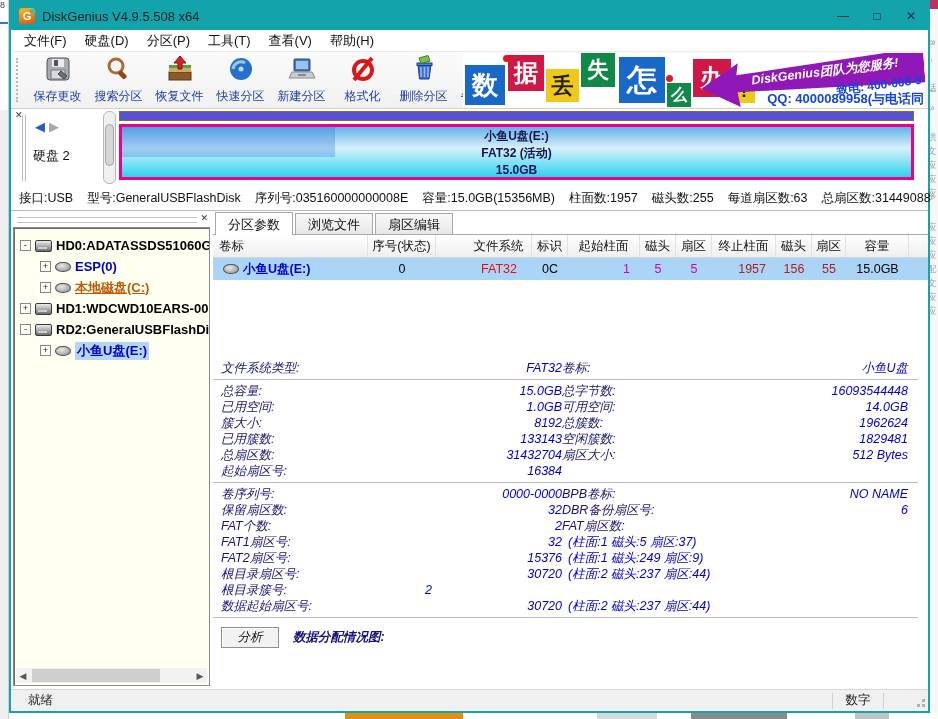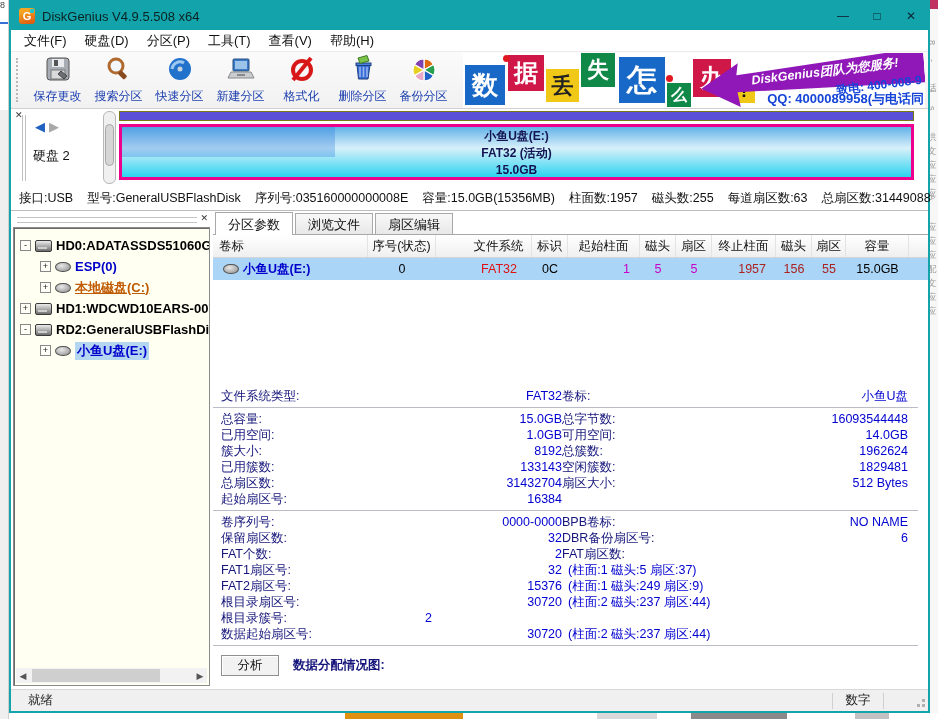--- a/index.html
+++ b/index.html
@@ -232,6 +232,15 @@
             <rect x="16" y="15" width="9" height="5" rx="1.5" transform="rotate(45 16 15)" fill="#8a4a20"></rect>
           </svg></span>
       <span class="tlabel">搜索分区</span>
+    </div>
+    <div class="tbtn">
+      <span><svg viewBox="0 0 28 28" width="28" height="28">
+            <rect x="3" y="17" width="22" height="8" fill="#8b5a2b" stroke="#5e3a18"></rect>
+            <rect x="3" y="13" width="22" height="4" fill="#c8b060"></rect>
+            <rect x="3" y="10" width="22" height="3" fill="#5a9e4a"></rect>
+            <path d="M14 1l6 7h-4v6h-4V8H8z" fill="#d82020" stroke="#8a1010"></path>
+          </svg></span>
+      <span class="tlabel">恢复文件</span>
     </div>
     <div class="tbtn">
       <span><svg viewBox="0 0 28 28" width="28" height="28">

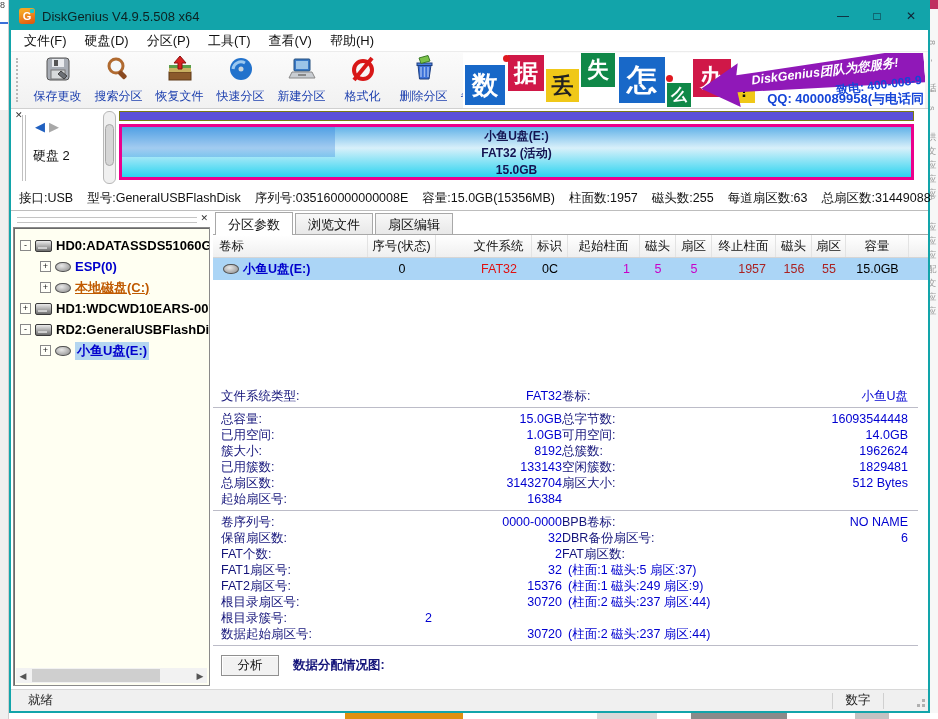--- a/index.html
+++ b/index.html
@@ -150,7 +150,7 @@
   .v-start { color:var(--magenta,#C800C8); }
   .v-end { color:var(--darkred,#AA2222); }
 
-  .detailarea { flex:1; position:relative; padding-top:108px; }
+  .detailarea { flex:1; position:relative; padding-top:80px;font-style:italic; }
   .drow { display:flex; height:16px; font-size:12.5px; line-height:16px; padding-left:8px; white-space:nowrap; }
   .dl  { width:160px; color:var(--navy,#14147A); flex:none; }
   .dv  { width:181px; color:var(--blue,#0000D0); text-align:right; flex:none; }

